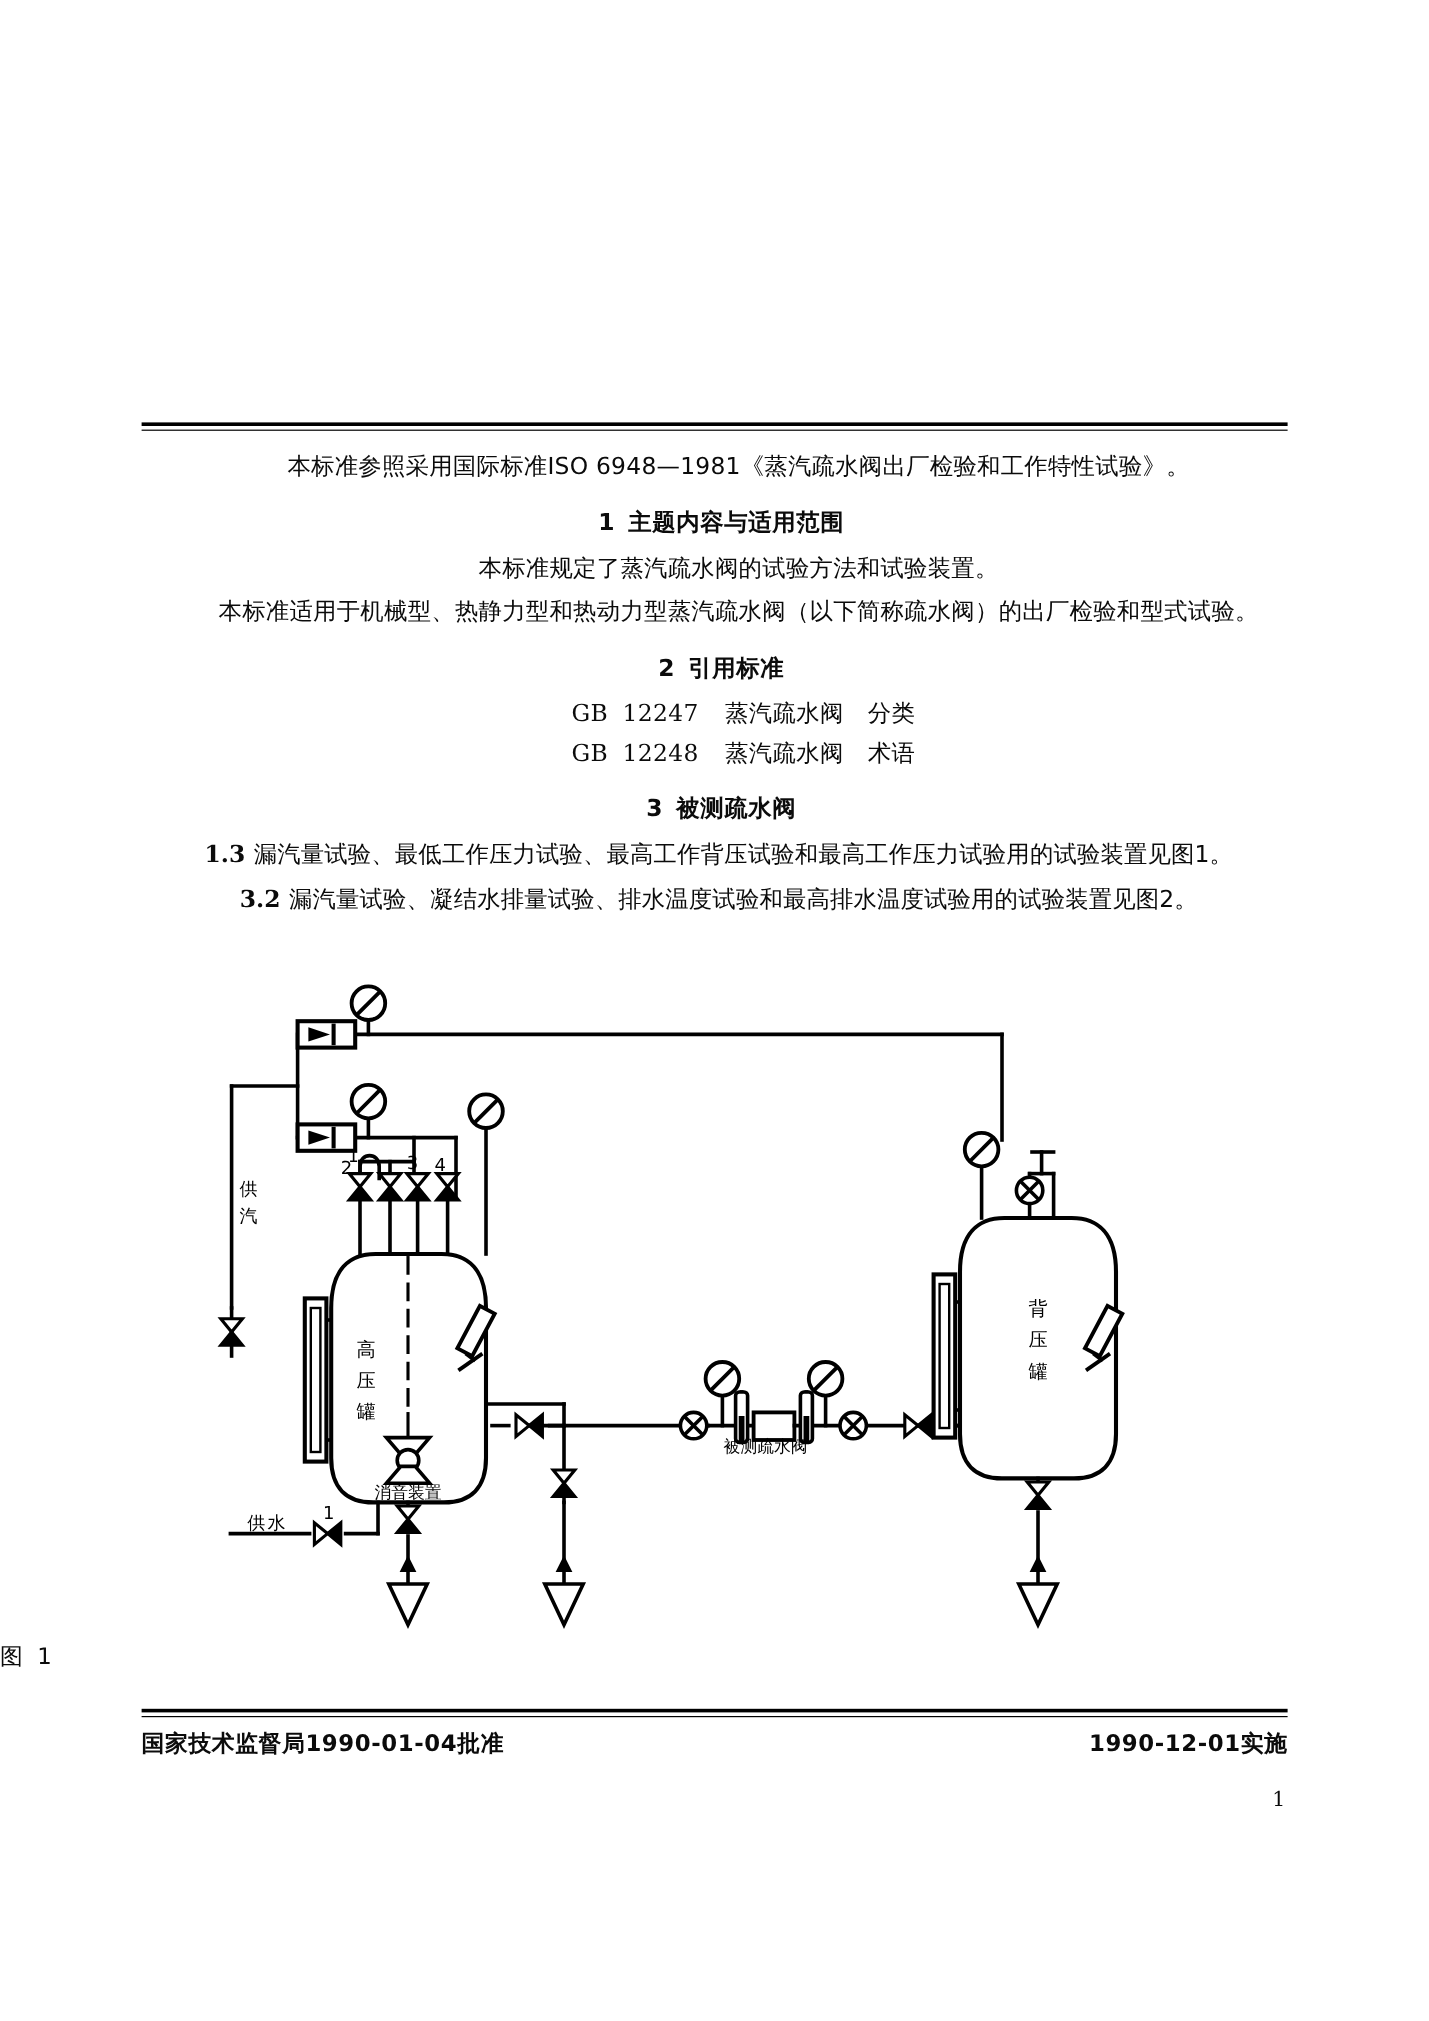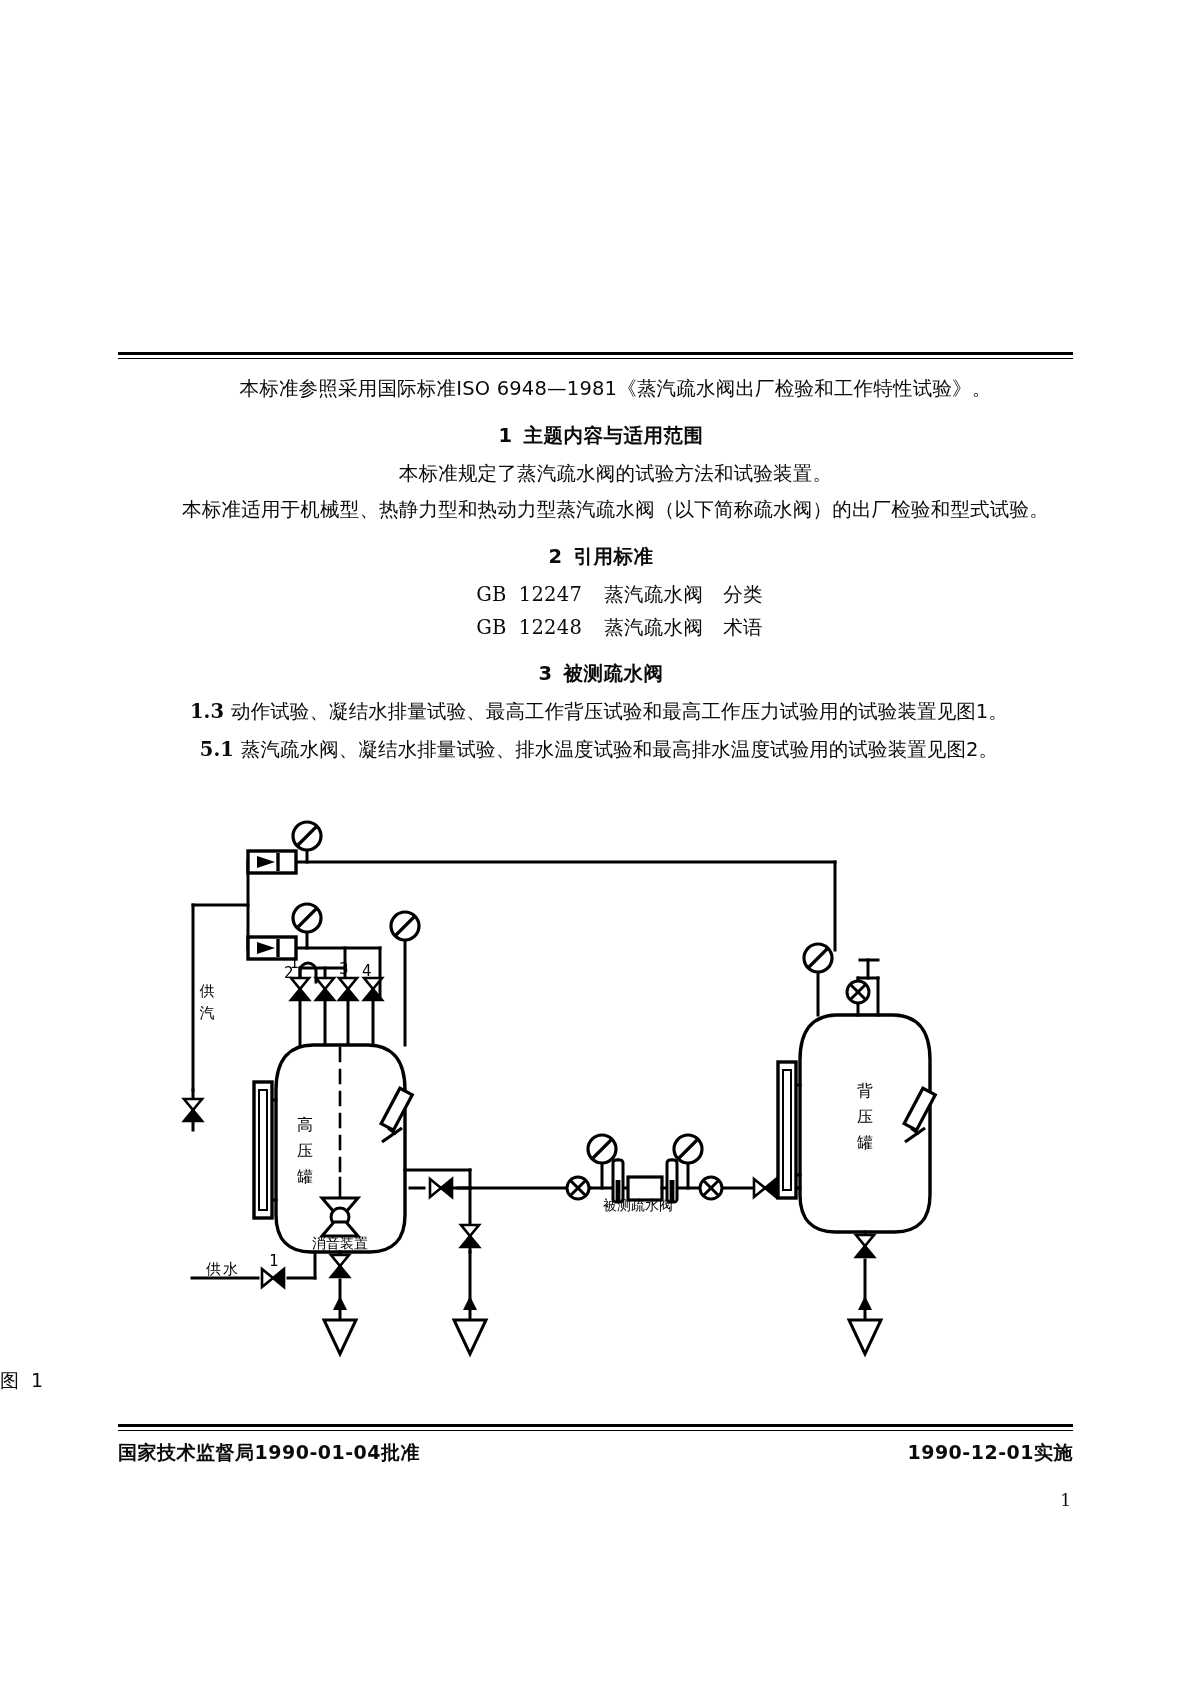--- a/index.html
+++ b/index.html
@@ -124,7 +124,7 @@
       <span class="num">3</span><span>被测疏水阀</span>
     </div>
     <p class="sub">
-      <span class="n mono">1.3</span><span>动作试验、凝结水排量试验、最高工作背压试验和最高工作压力试验用的试验装置见图1。</span>
+      <span class="n mono">1.3</span><span>漏汽量试验、最低工作压力试验、最高工作背压试验和最高工作压力试验用的试验装置见图1。</span>
     </p>
     <p class="sub">
       <span class="n mono">5.1</span><span>蒸汽疏水阀、凝结水排量试验、排水温度试验和最高排水温度试验用的试验装置见图2。</span>

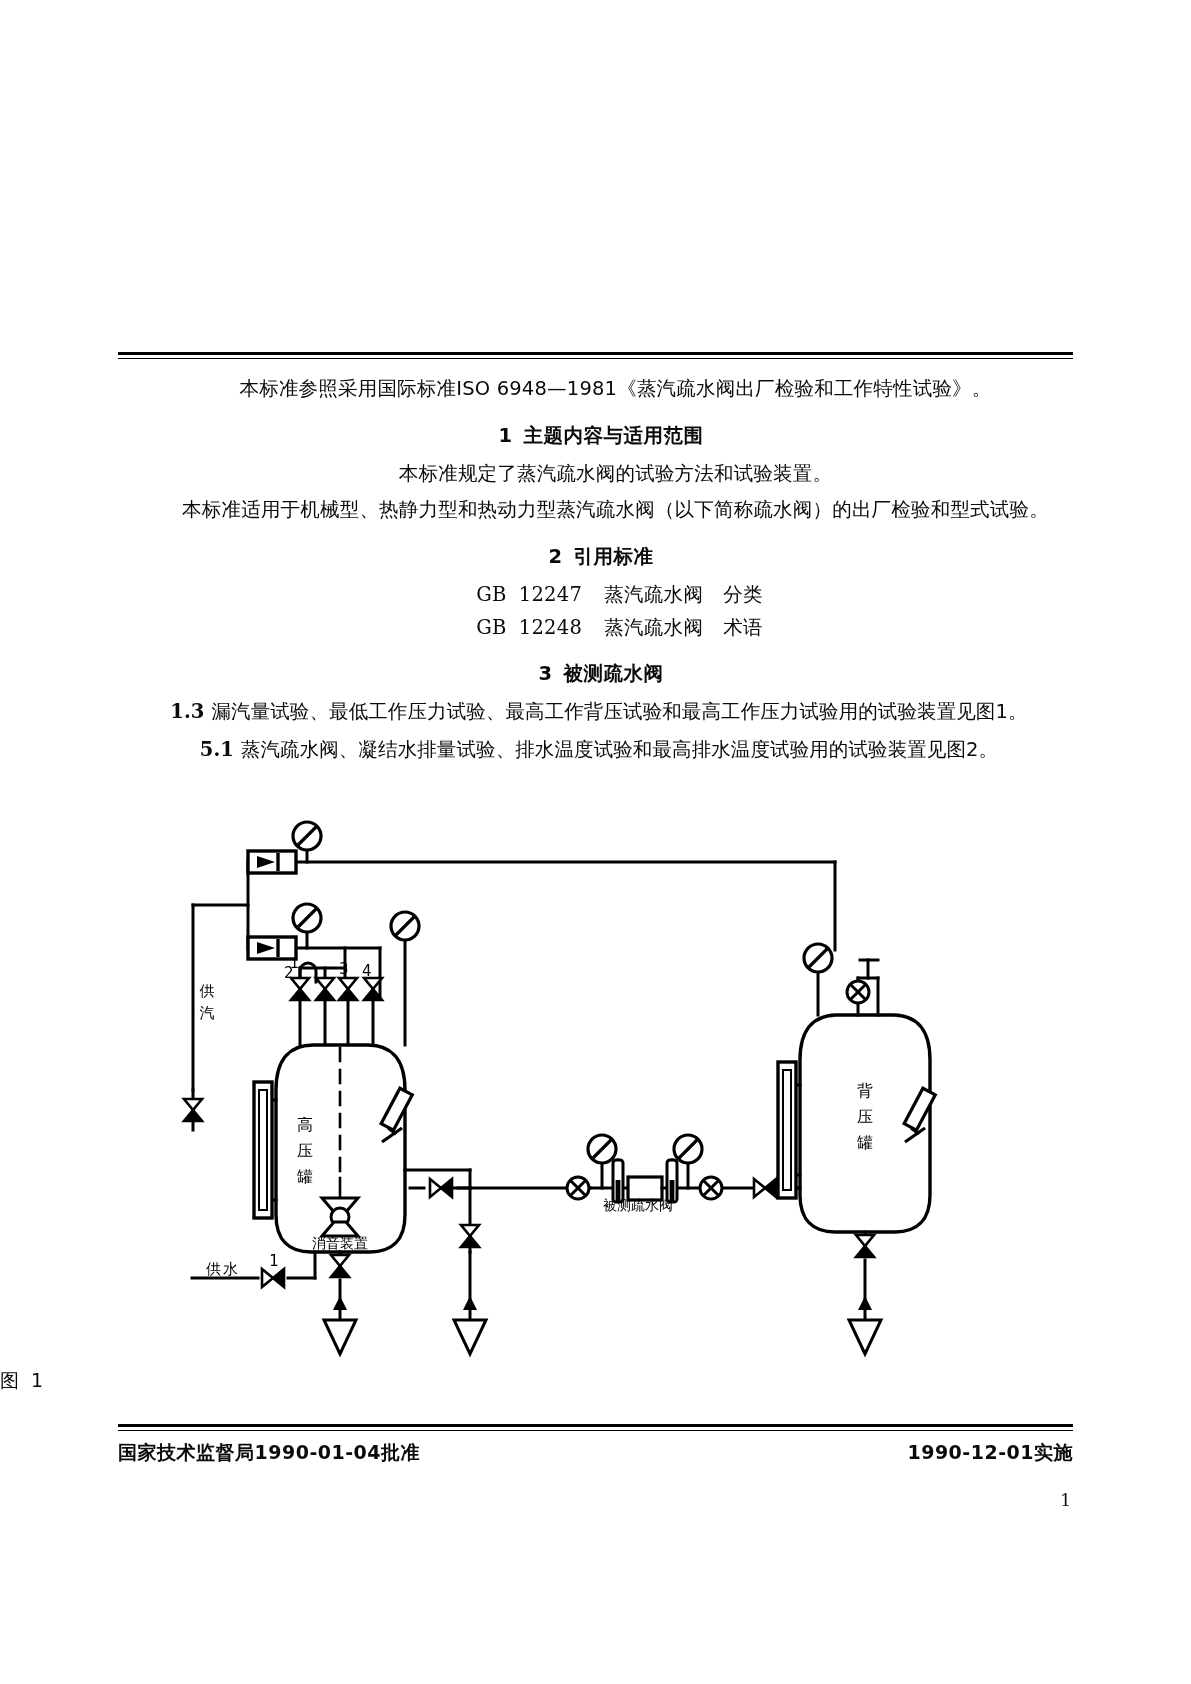--- a/index.html
+++ b/index.html
@@ -127,7 +127,7 @@
       <span class="n mono">1.3</span><span>漏汽量试验、最低工作压力试验、最高工作背压试验和最高工作压力试验用的试验装置见图1。</span>
     </p>
     <p class="sub">
-      <span class="n mono">5.1</span><span>蒸汽疏水阀、凝结水排量试验、排水温度试验和最高排水温度试验用的试验装置见图2。</span>
+      <span class="n mono">3.2</span><span>蒸汽疏水阀、凝结水排量试验、排水温度试验和最高排水温度试验用的试验装置见图2。</span>
     </p>
   </div>
 

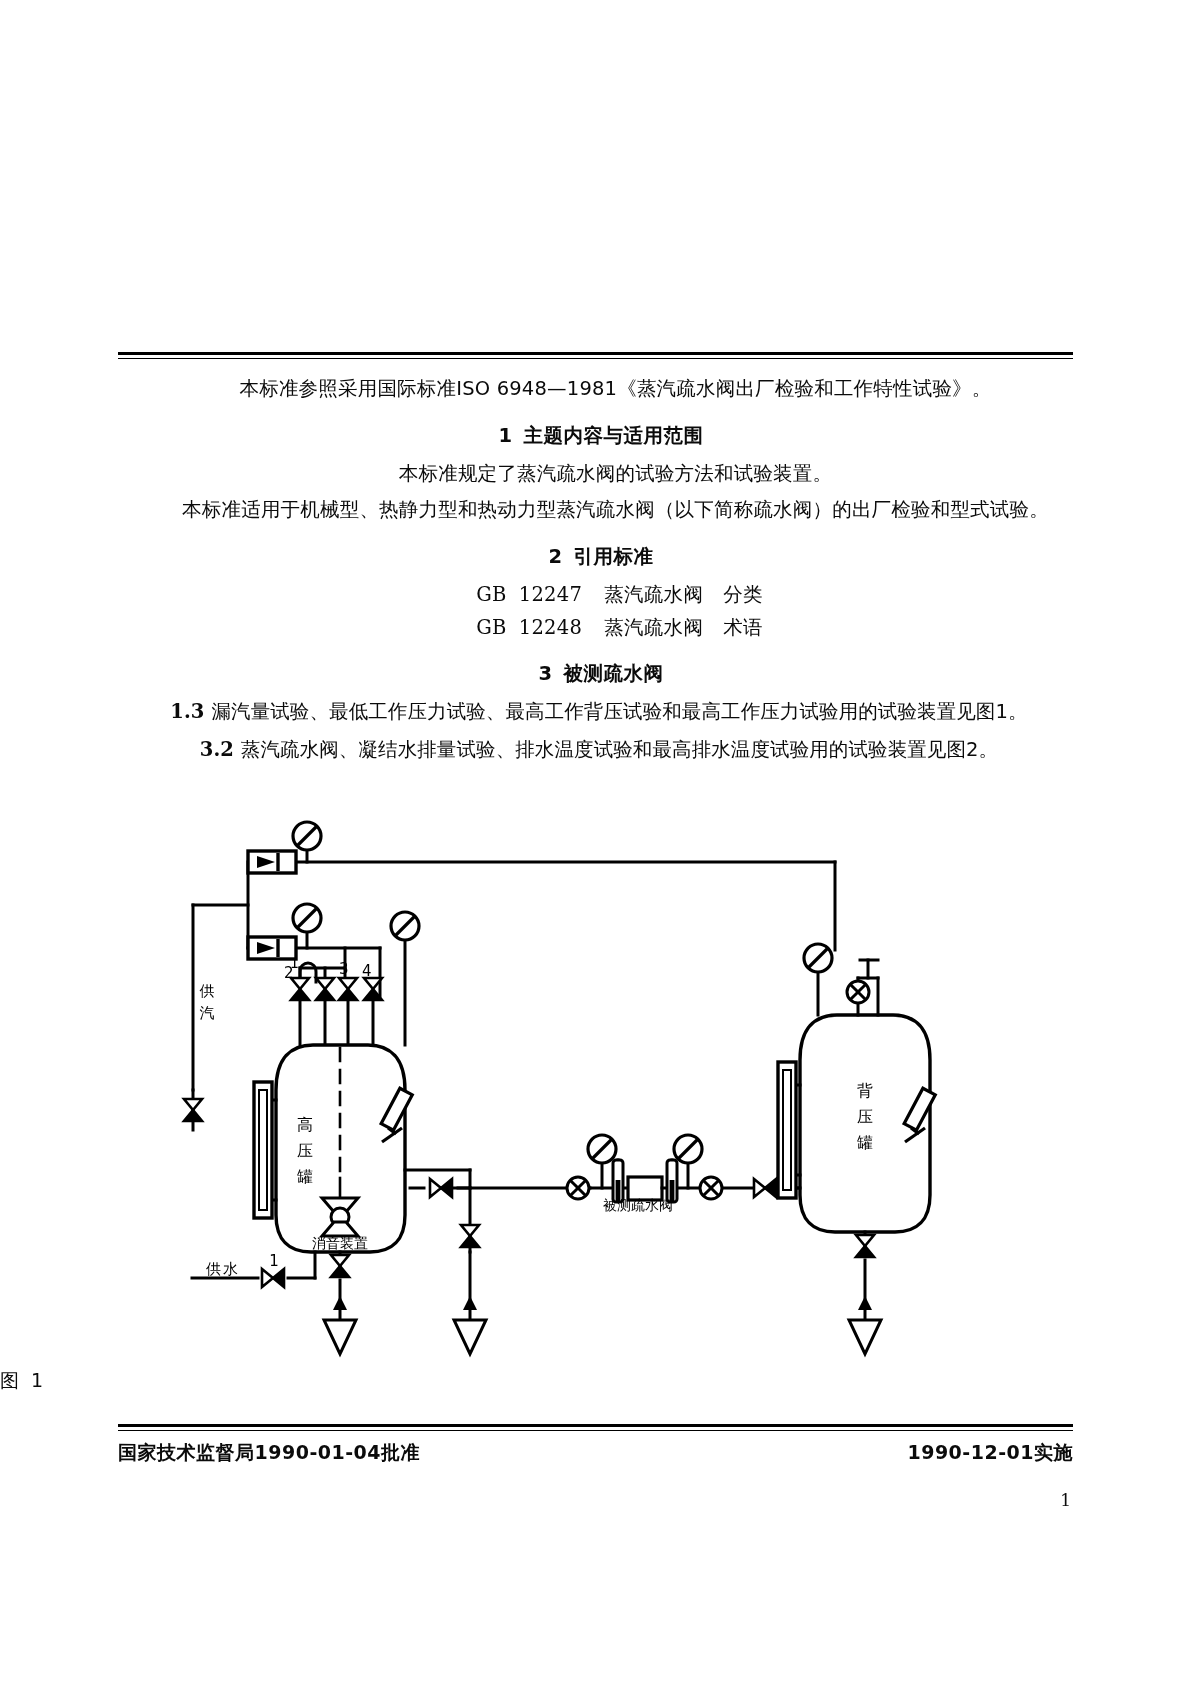--- a/index.html
+++ b/index.html
@@ -127,7 +127,7 @@
       <span class="n mono">1.3</span><span>漏汽量试验、最低工作压力试验、最高工作背压试验和最高工作压力试验用的试验装置见图1。</span>
     </p>
     <p class="sub">
-      <span class="n mono">3.2</span><span>蒸汽疏水阀、凝结水排量试验、排水温度试验和最高排水温度试验用的试验装置见图2。</span>
+      <span class="n mono">3.2</span><span>漏汽量试验、凝结水排量试验、排水温度试验和最高排水温度试验用的试验装置见图2。</span>
     </p>
   </div>
 

